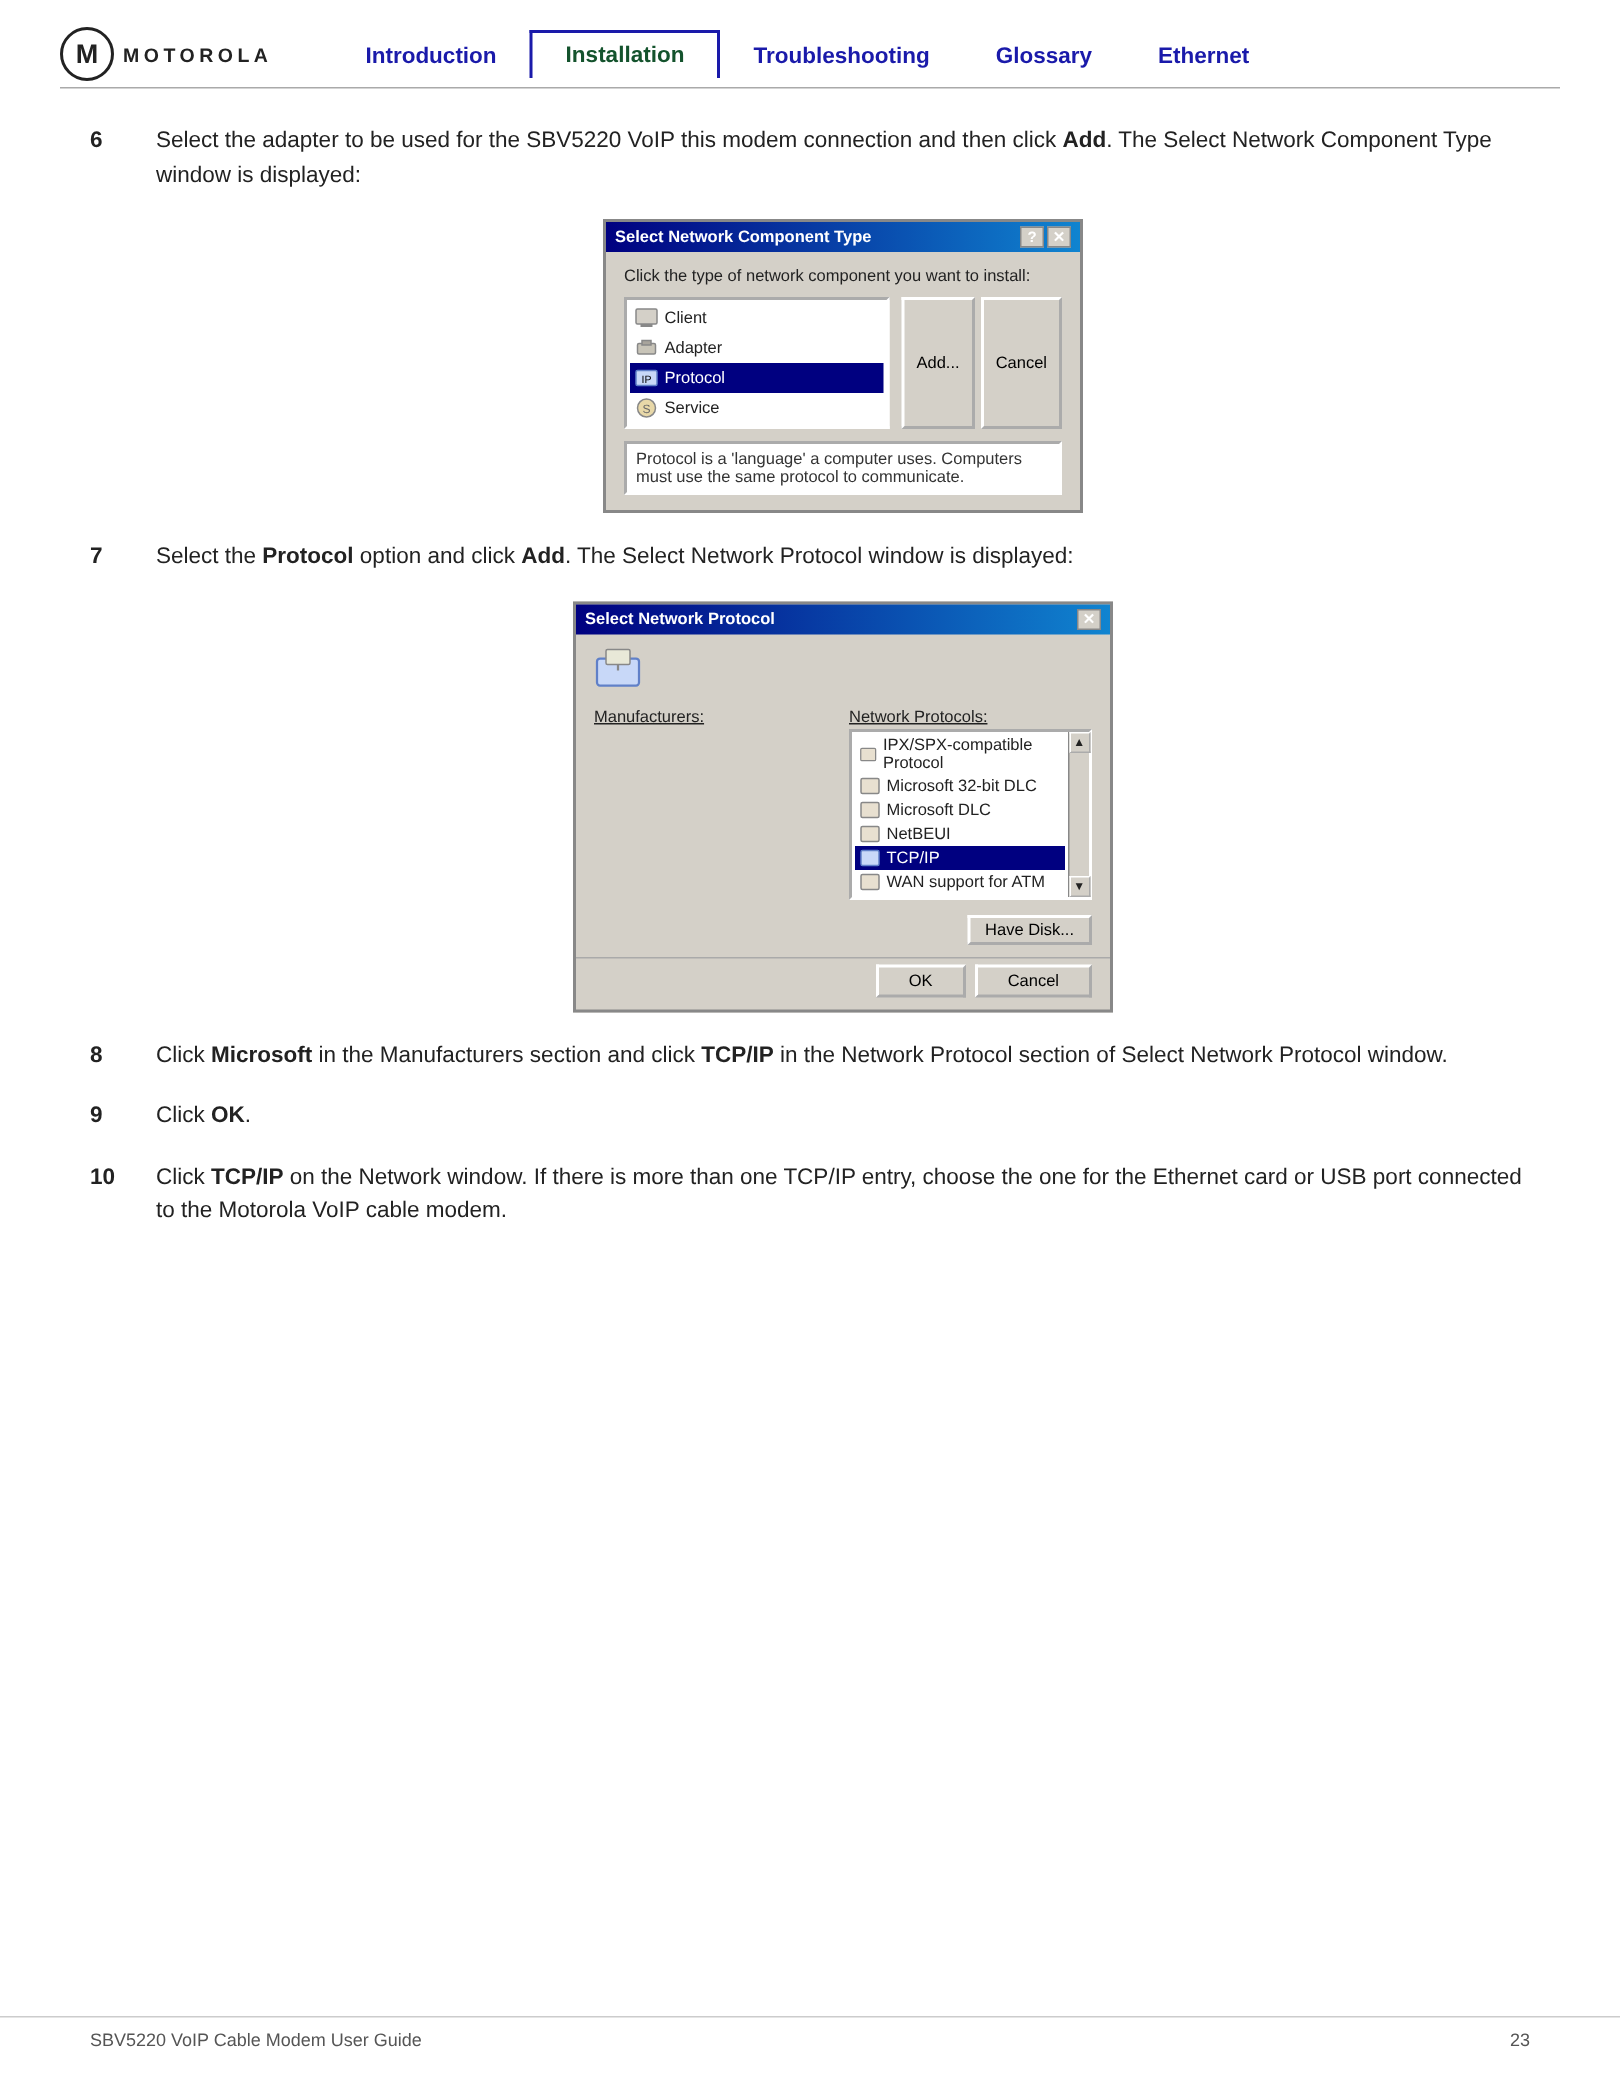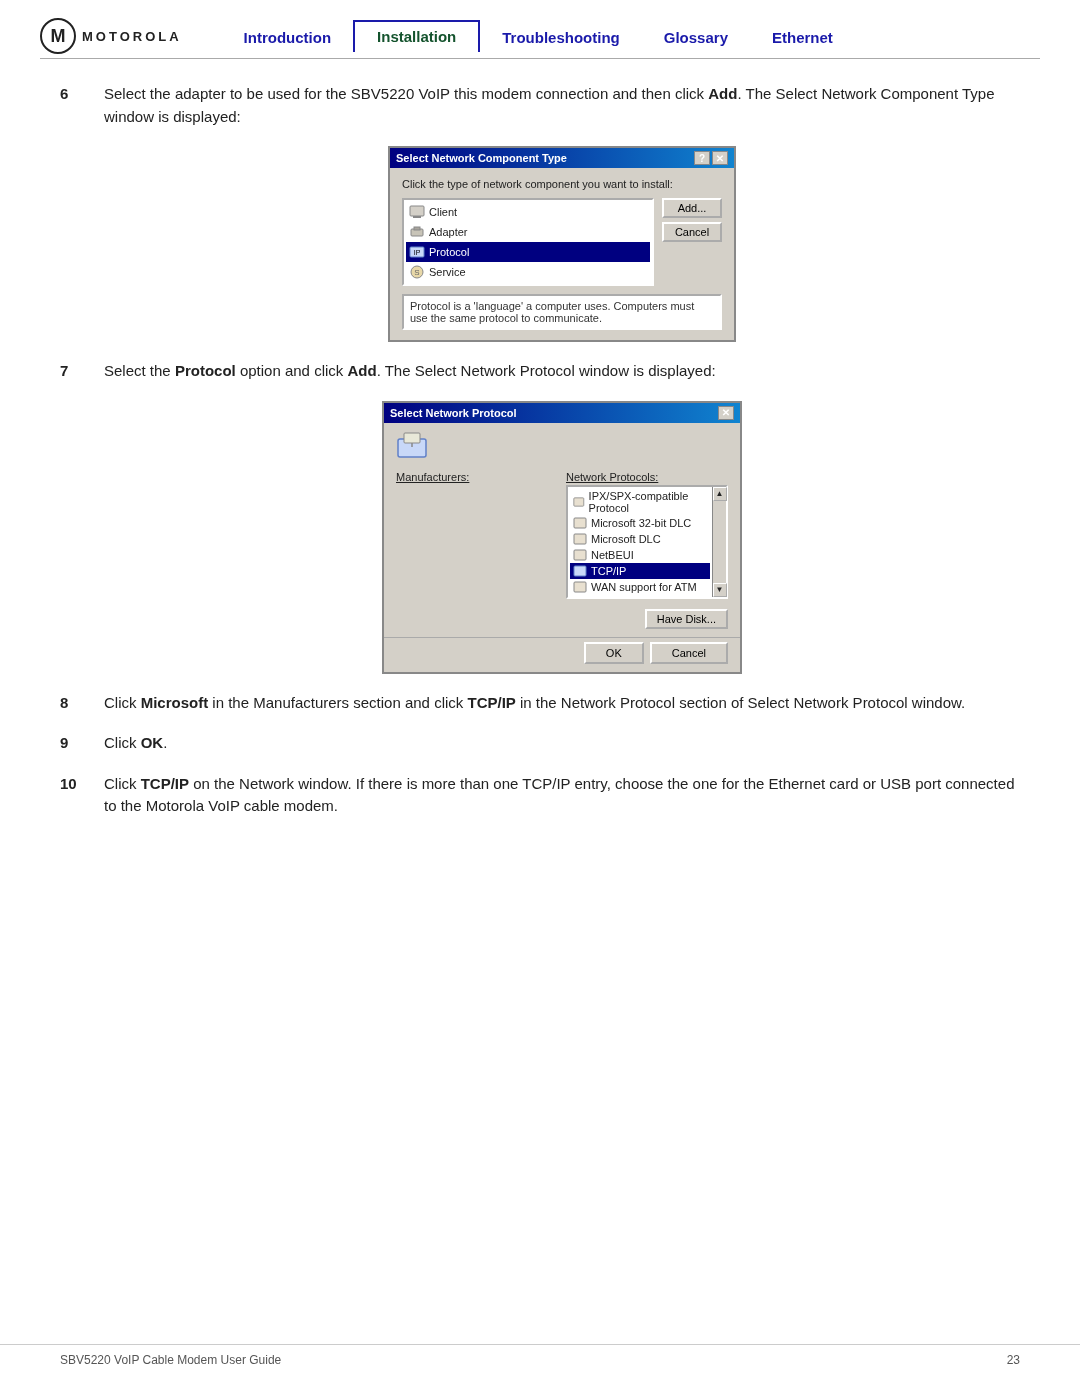--- a/index.html
+++ b/index.html
@@ -104,7 +104,7 @@
     
     .dialog-snct {
       border: 2px solid #888;
-      width: 348px;
+      width: 320px;
       background: #d4d0c8;
       font-family: 'Tahoma', Arial, sans-serif;
       font-size: 11px;

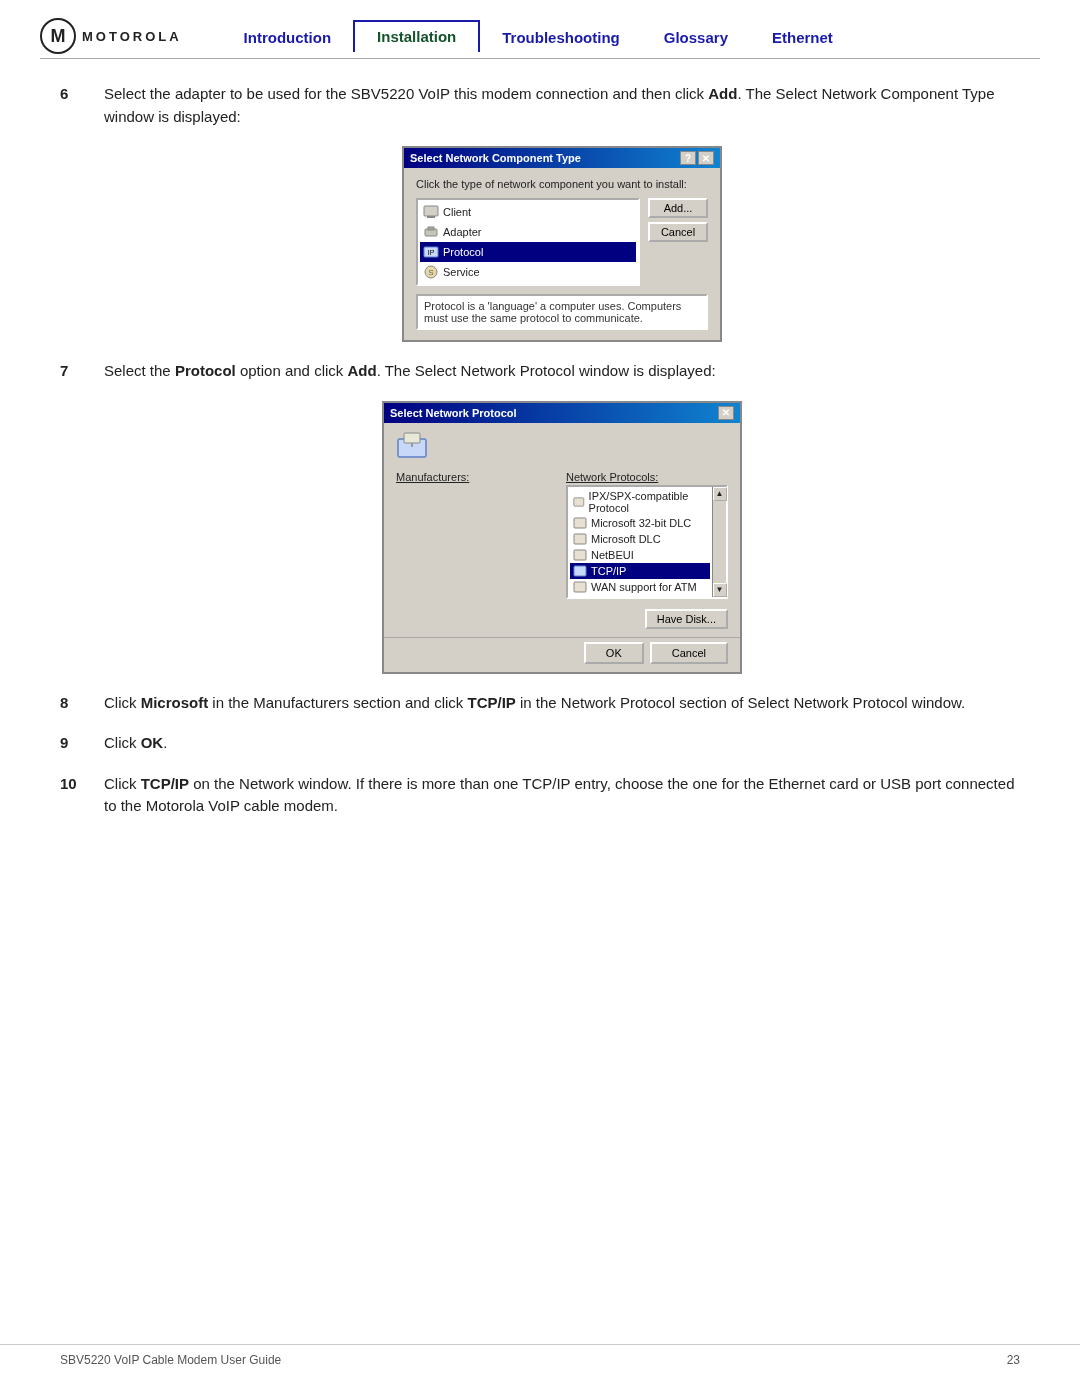--- a/index.html
+++ b/index.html
@@ -173,7 +173,7 @@
     }
     .btn-group {
       display: flex;
-      flex-direction: column;
+      flex-direction: row;
       gap: 4px;
       min-width: 60px;
     }

